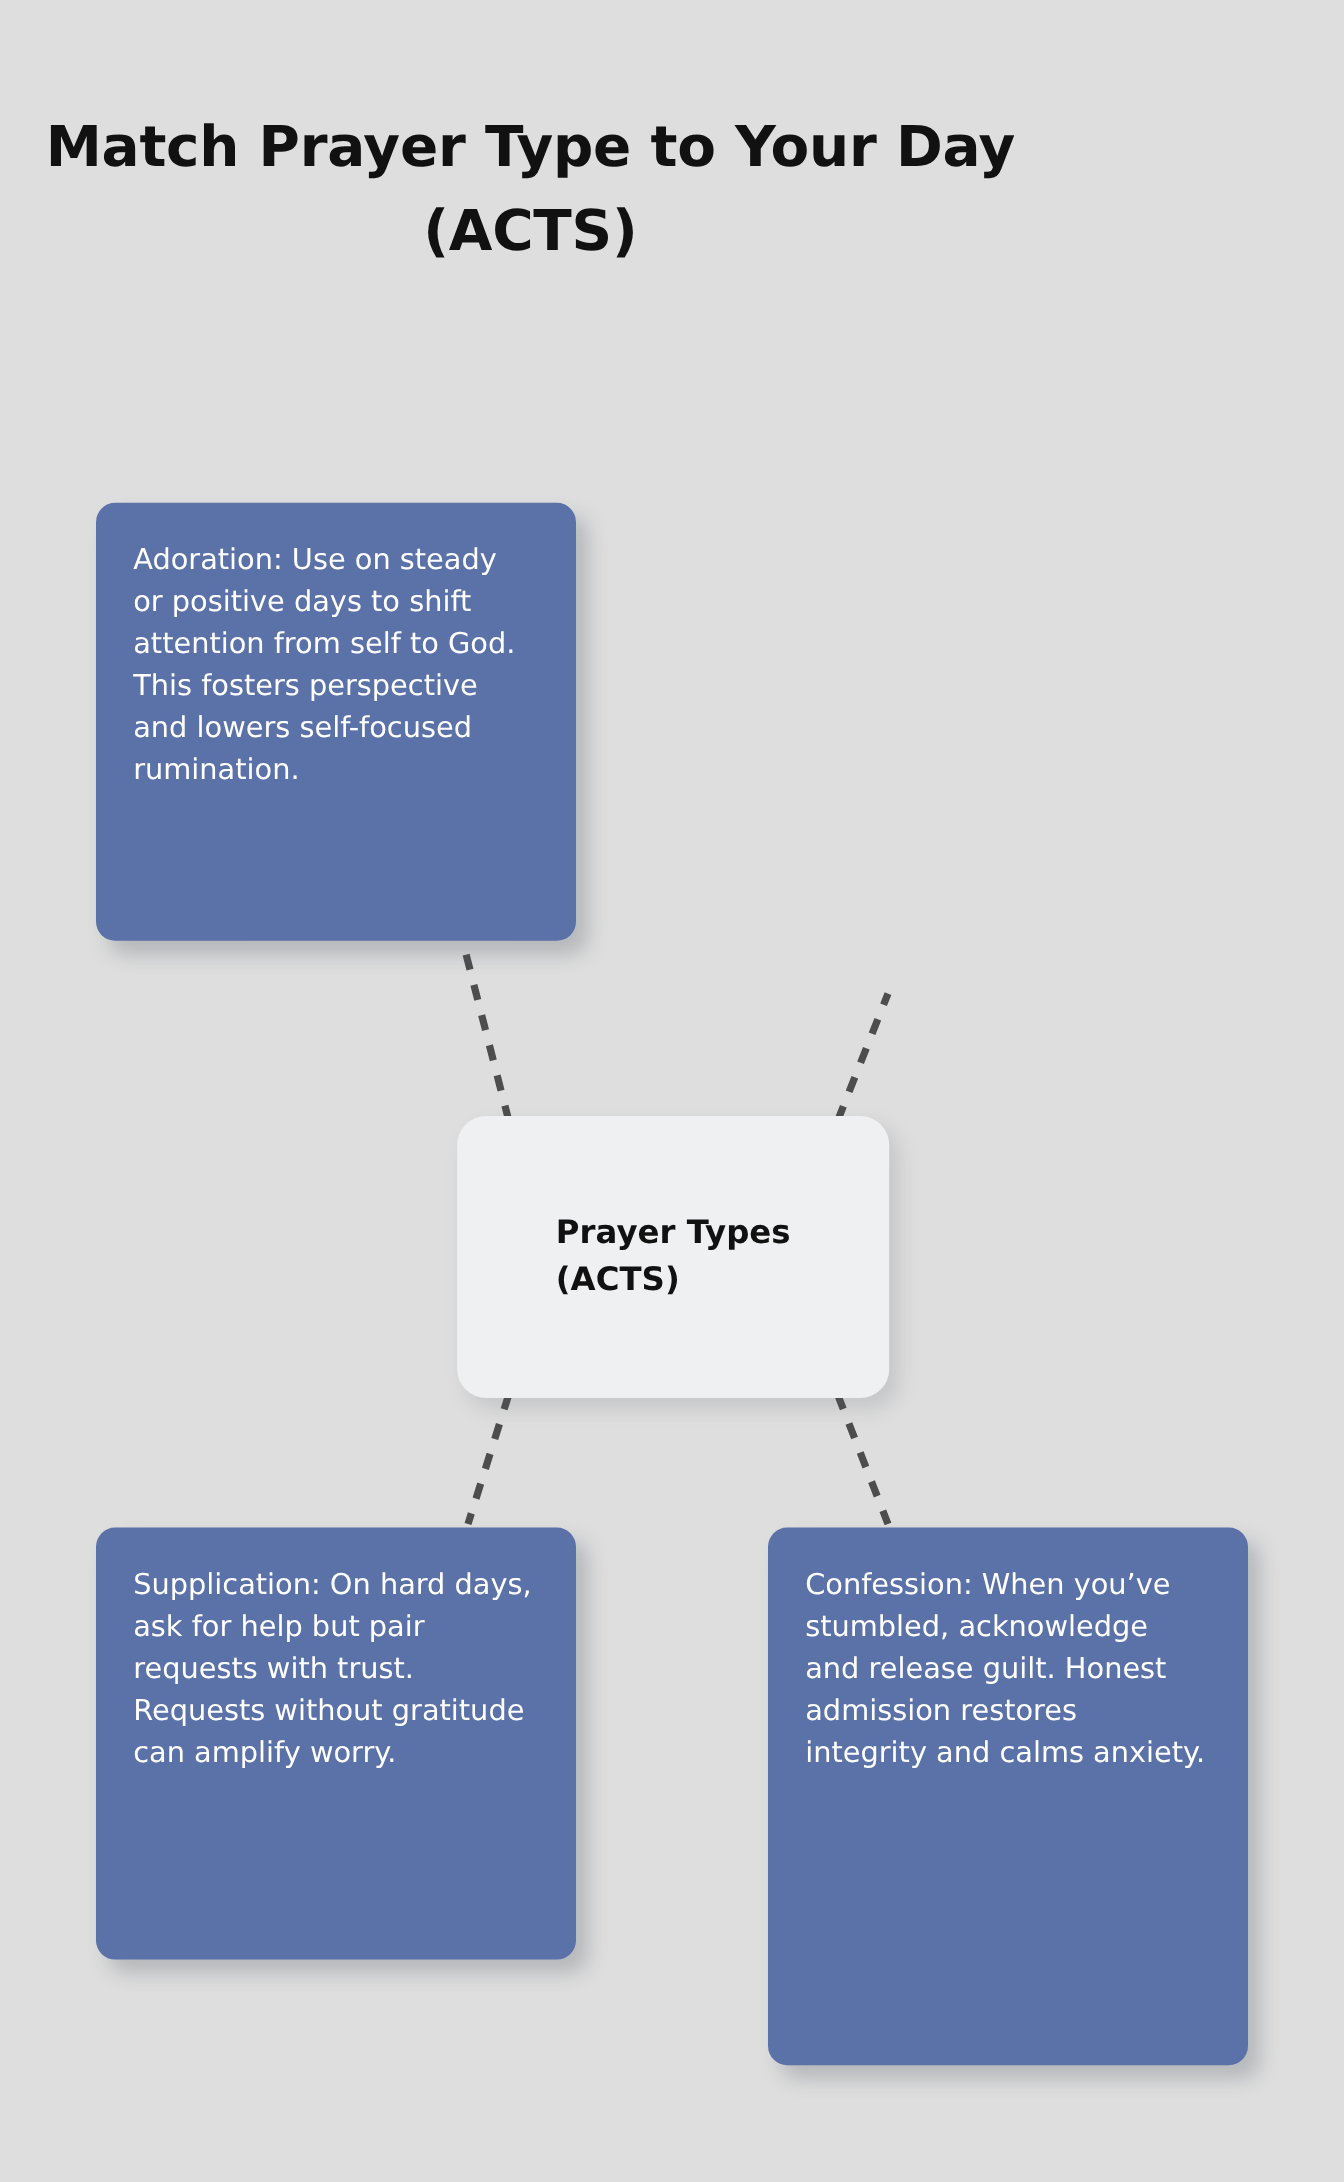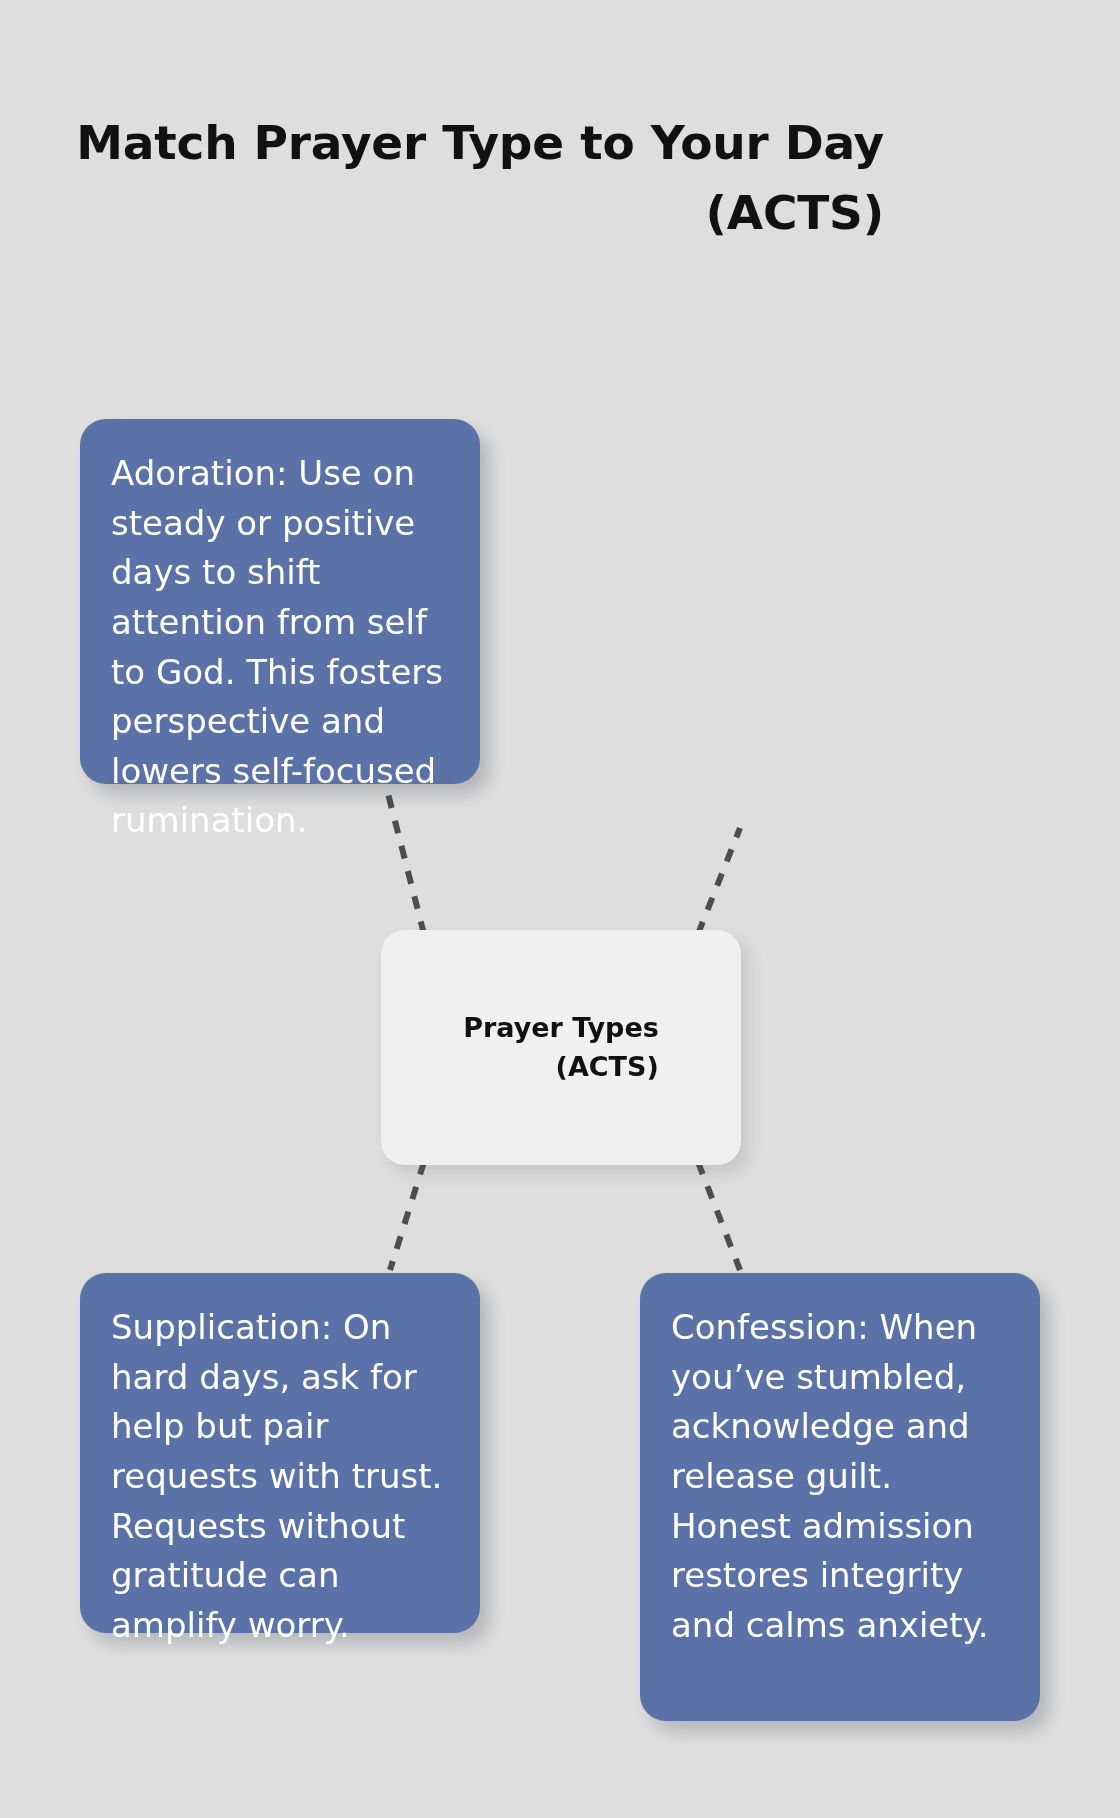--- a/index.html
+++ b/index.html
@@ -24,9 +24,9 @@
   .title {
     position: absolute;
     left: 0;
-    top: 108px;
+    top: 88px;
     width: 884px;
-    text-align: right;
+    text-align: center;
     font-size: 47px;
     font-weight: 700;
     line-height: 1.48;

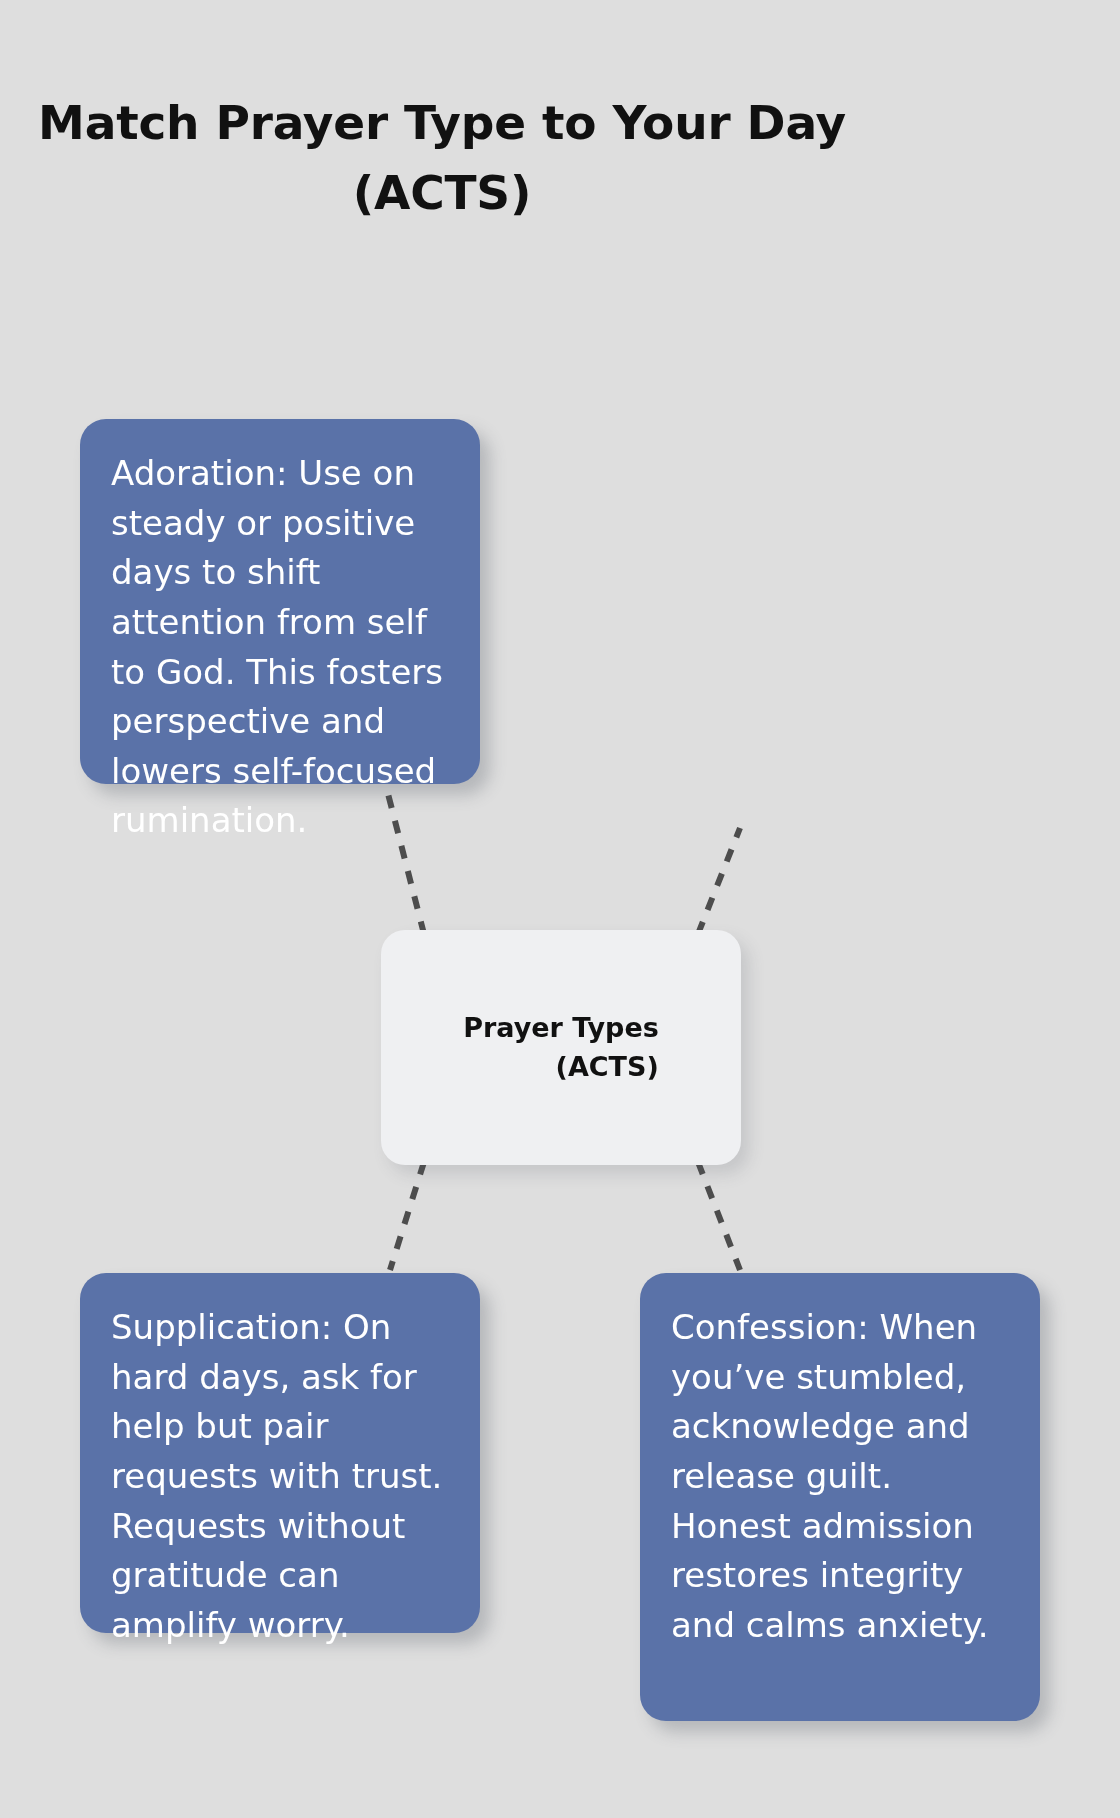--- a/index.html
+++ b/index.html
@@ -50,9 +50,9 @@
     position: absolute;
     box-sizing: border-box;
     background: #5a72a8;
-    border-radius: 26px;
+    border-radius: 16px;
     color: #ffffff;
-    font-size: 34px;
+    font-size: 24px;
     line-height: 1.46;
     padding: 30px 34px 30px 31px;
     box-shadow: 10px 11px 16px rgba(90, 95, 105, 0.30);

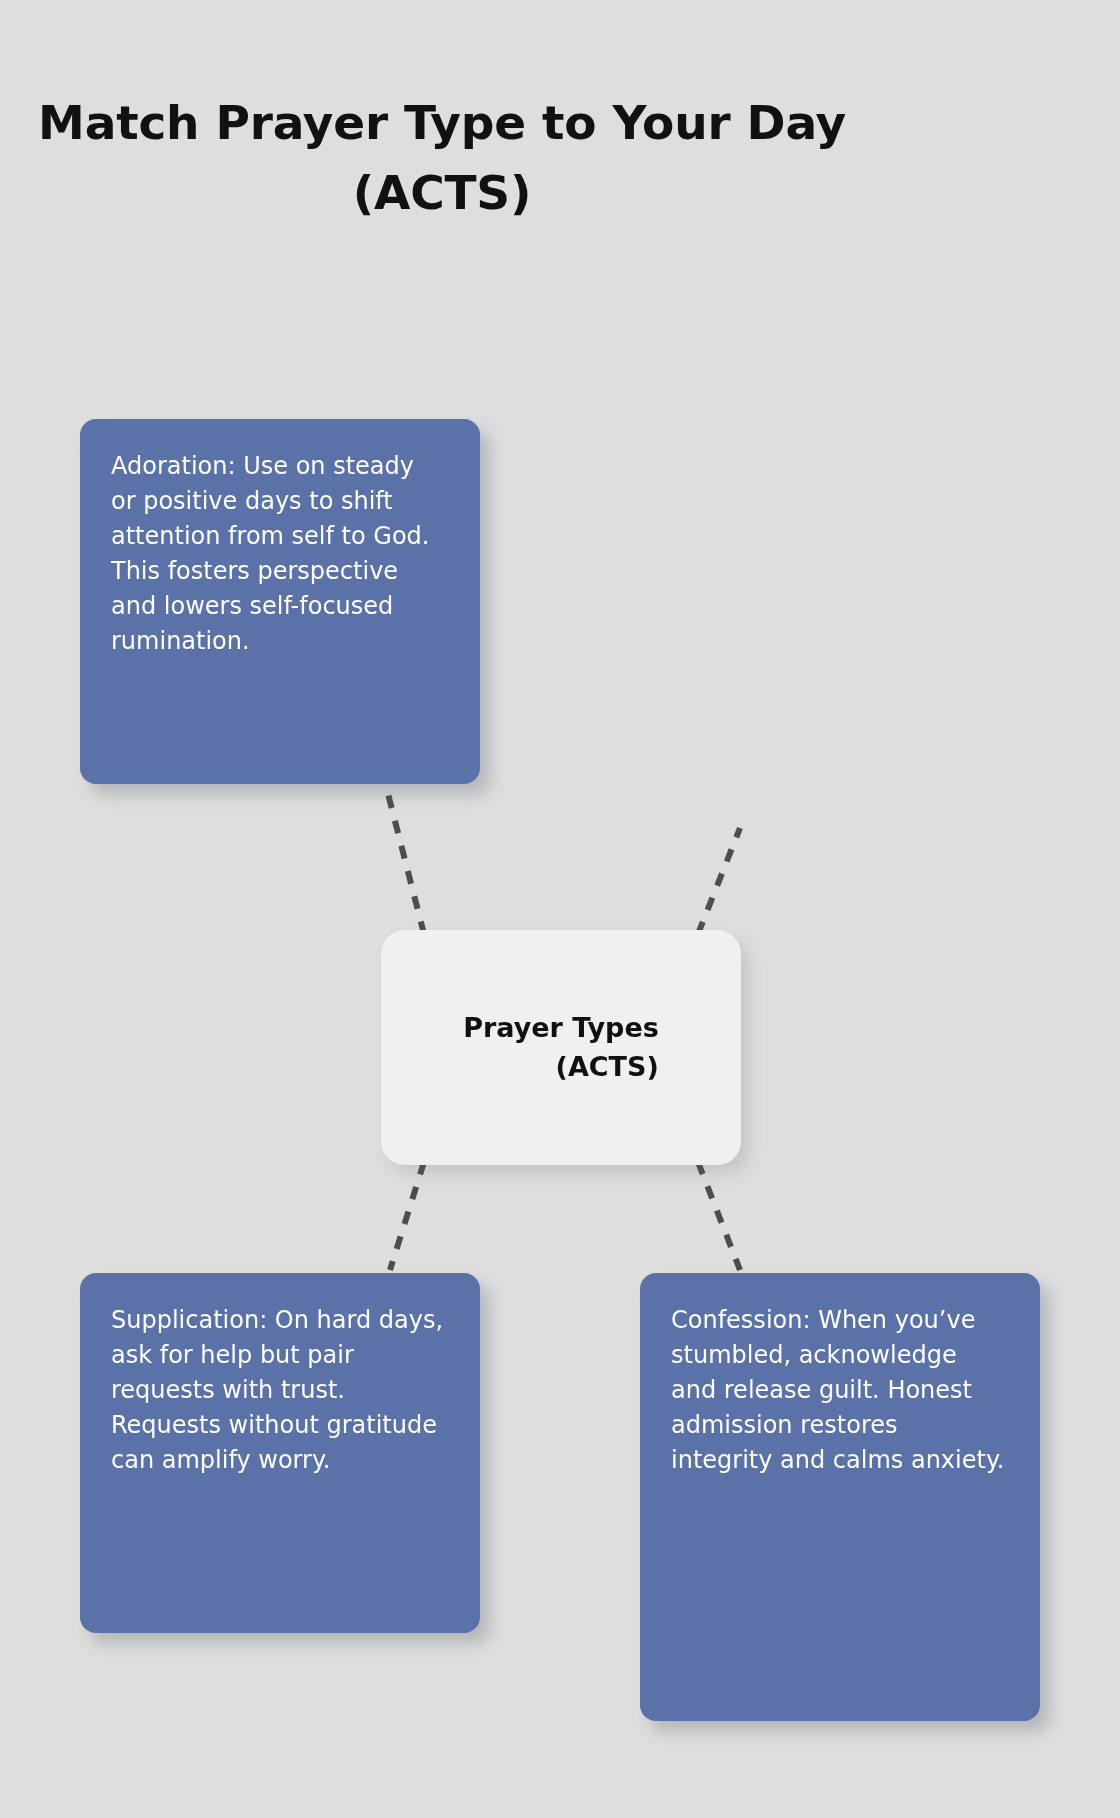--- a/index.html
+++ b/index.html
@@ -101,7 +101,7 @@
     display: flex;
     align-items: center;
     justify-content: center;
-    text-align: right;
+    text-align: left;
   }
   #center-node .center-label {
     font-size: 27px;

